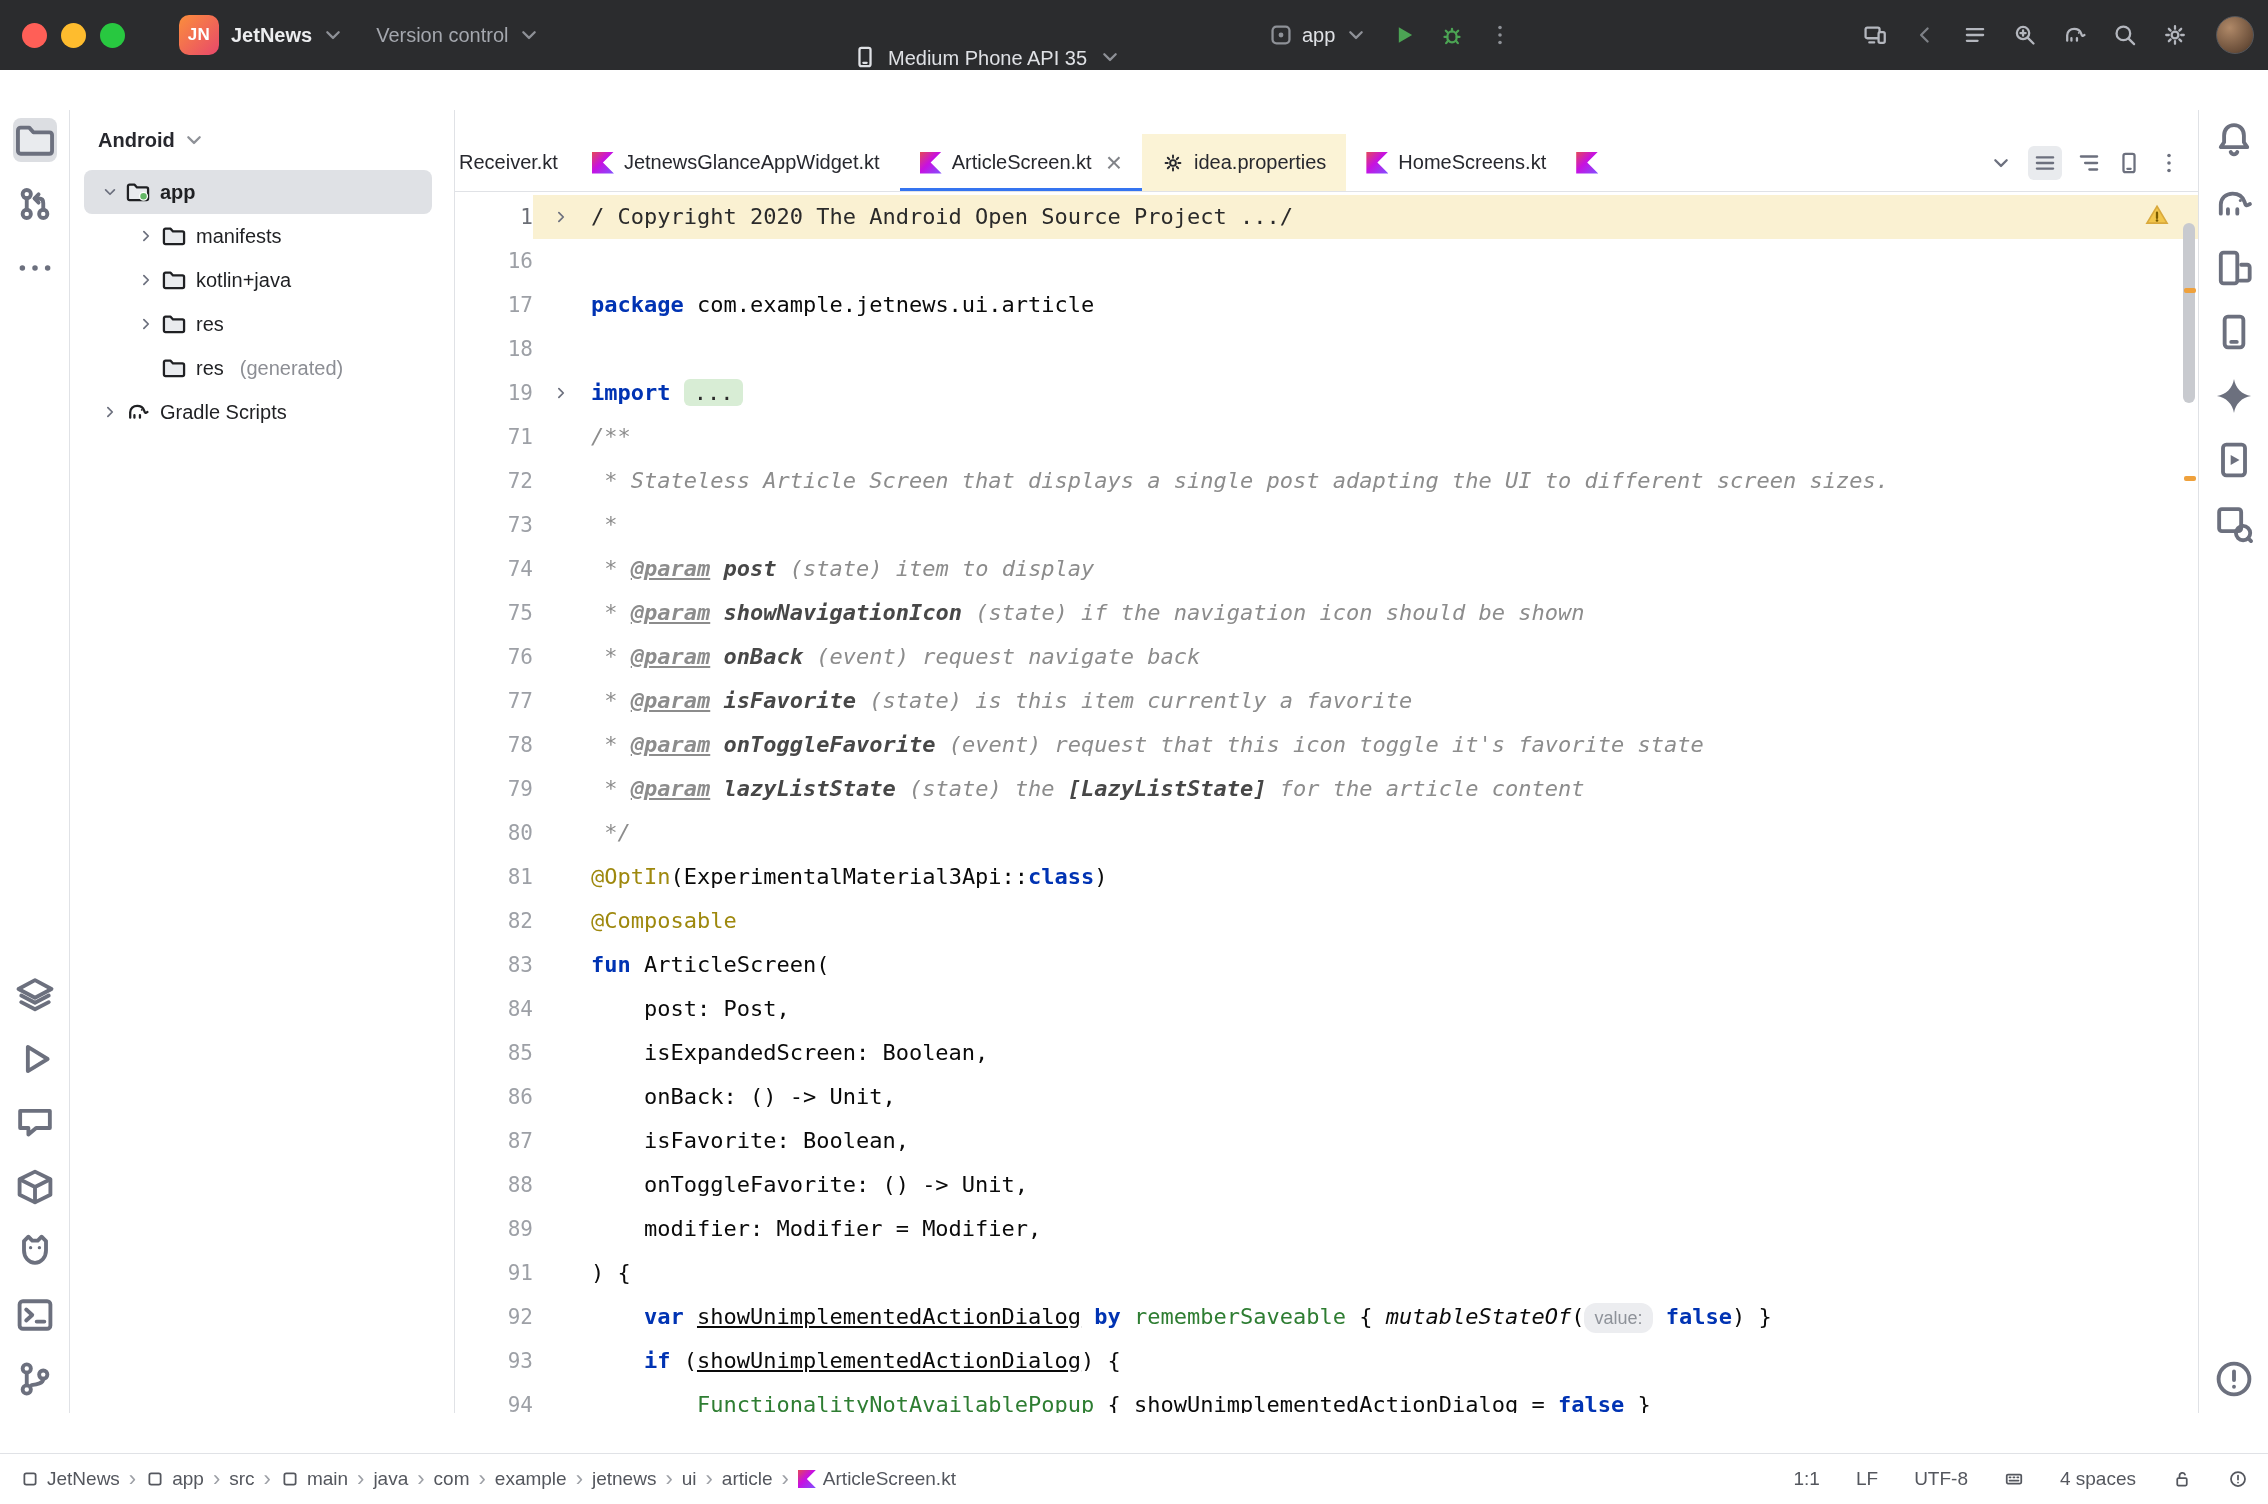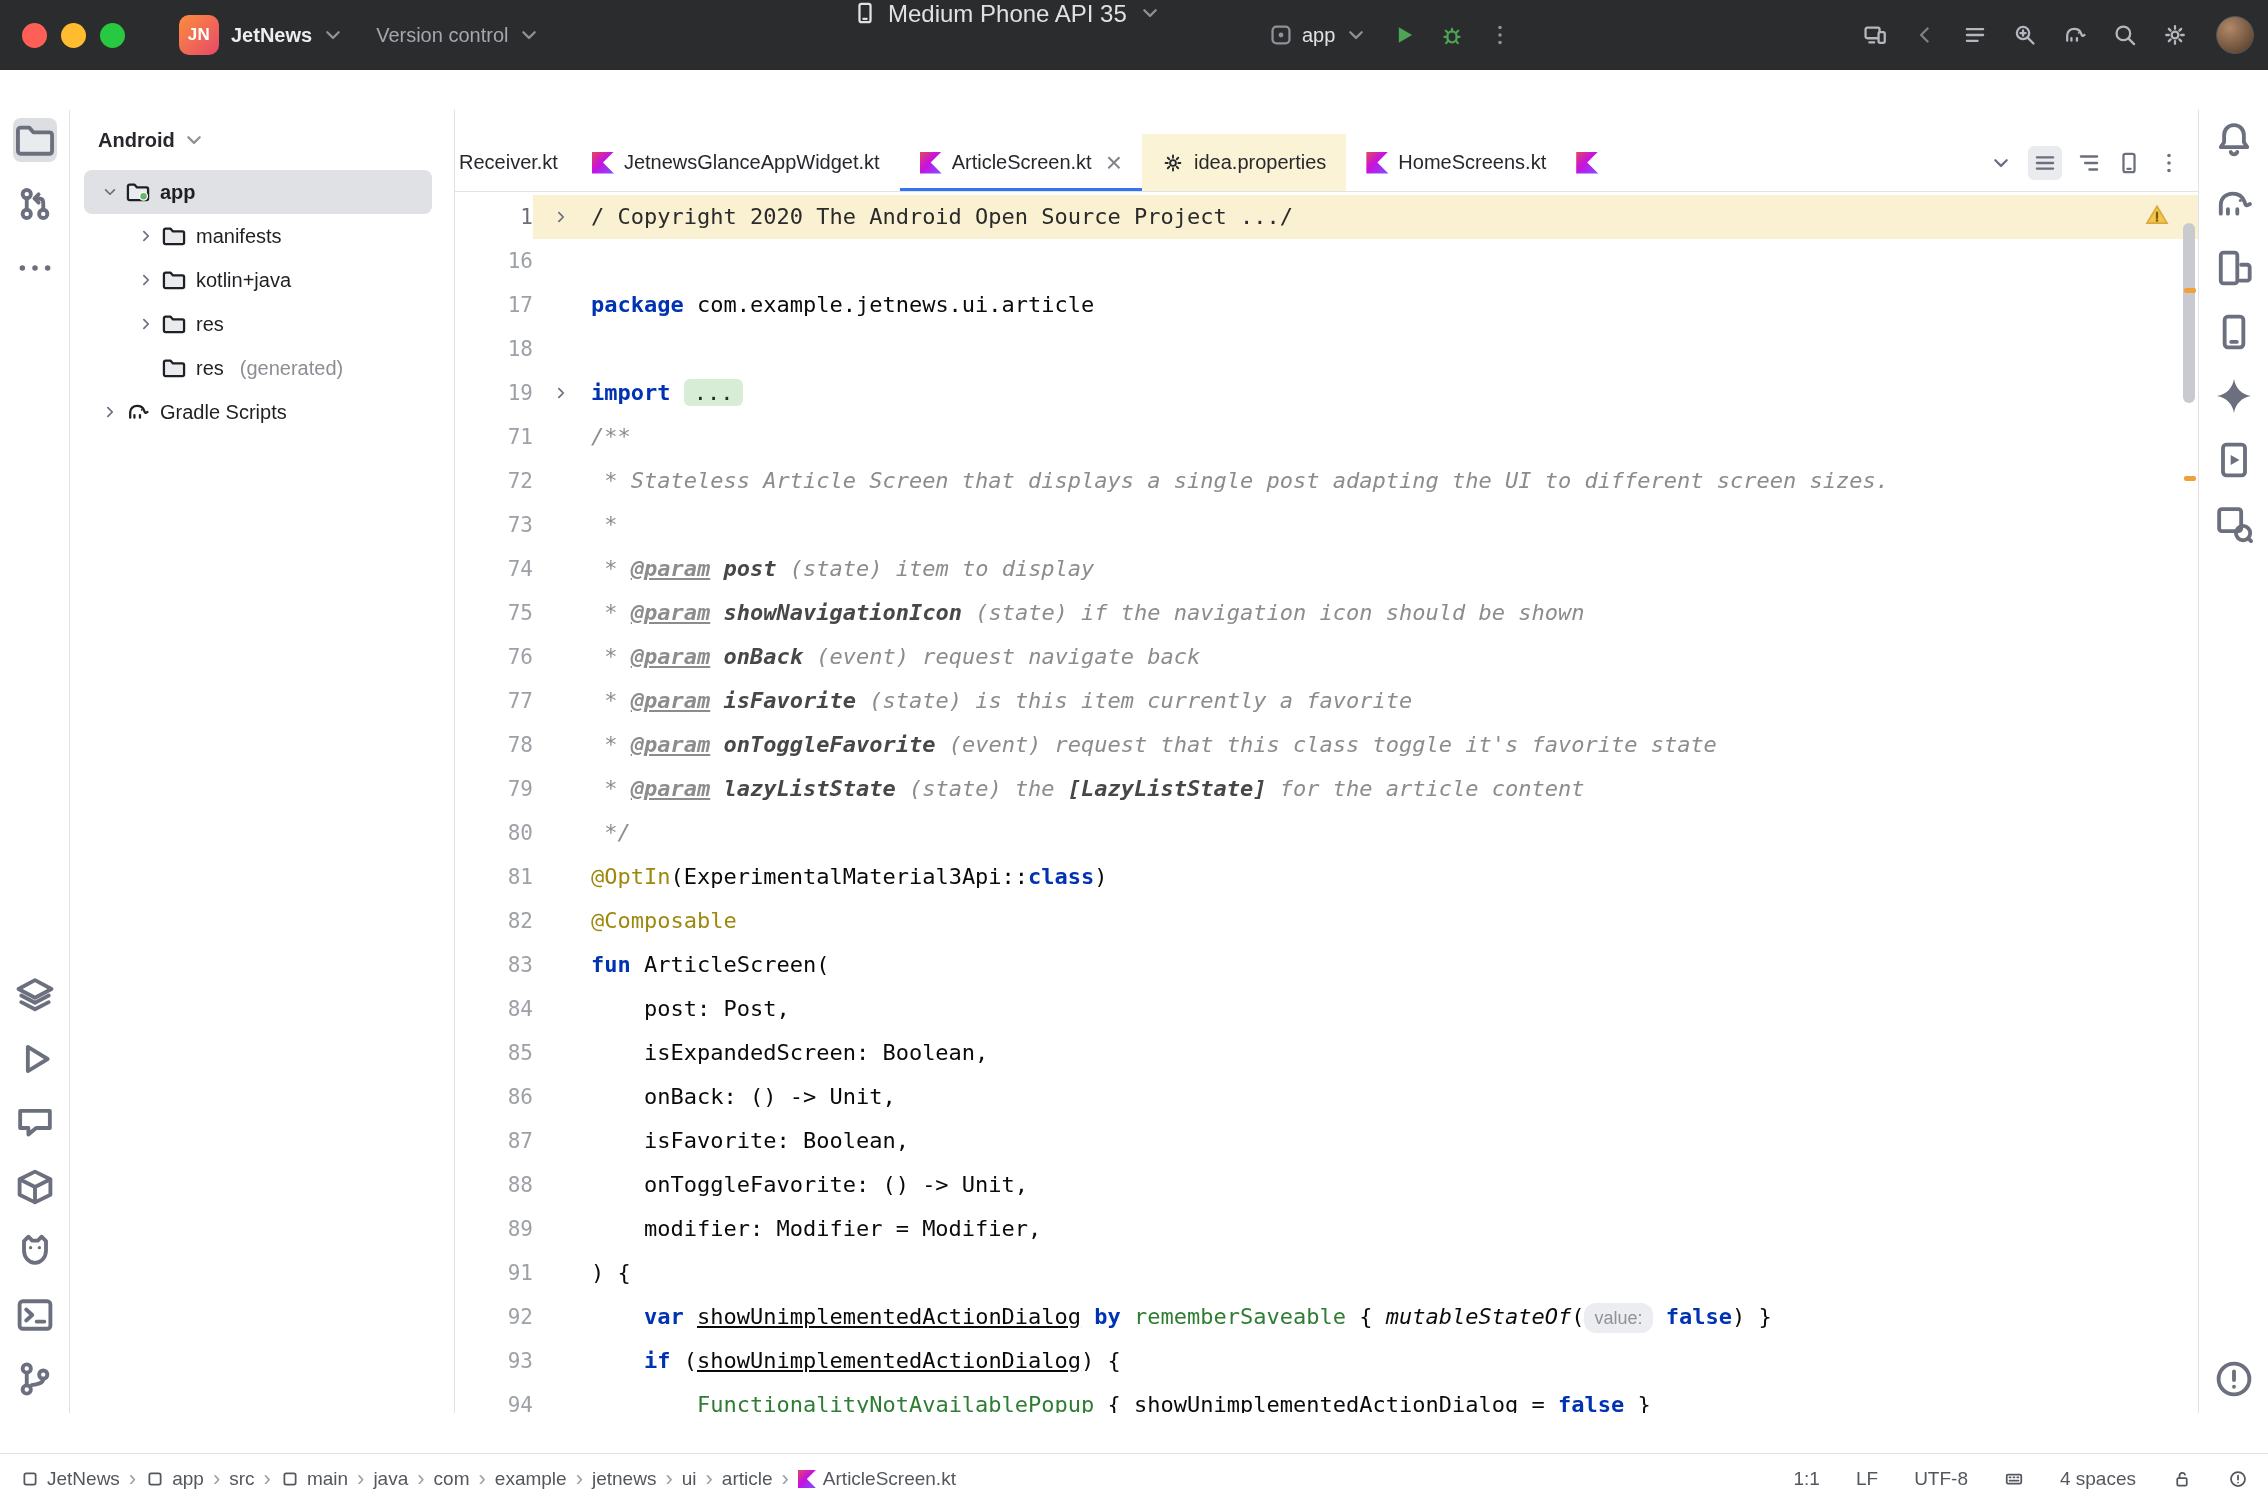--- a/index.html
+++ b/index.html
@@ -17,7 +17,7 @@
   .tb-item{display:flex;align-items:center;gap:8px;font-size:20px;white-space:nowrap;}
   .project-name{font-weight:600;color:#ECEDEF;}
   .vcs{color:#A4A7AE;margin-left:30px;}
-  .center-group{position:absolute;left:852px;top:0;height:70px;display:flex;align-items:flex-start;gap:10px;font-size:24px;color:#DFE1E5;}
+  .center-group{position:absolute;left:852px;top:0;height:70px;display:flex;align-items:flex-end;gap:10px;font-size:20px;color:#DFE1E5;}
   .config-group{position:absolute;left:1268px;top:0;height:70px;display:flex;align-items:center;gap:22px;}
   .right-group{position:absolute;right:14px;top:0;height:70px;display:flex;align-items:center;gap:24px;color:#B4B7BE;}
   .right-group .dimmer{color:#7E8187;}

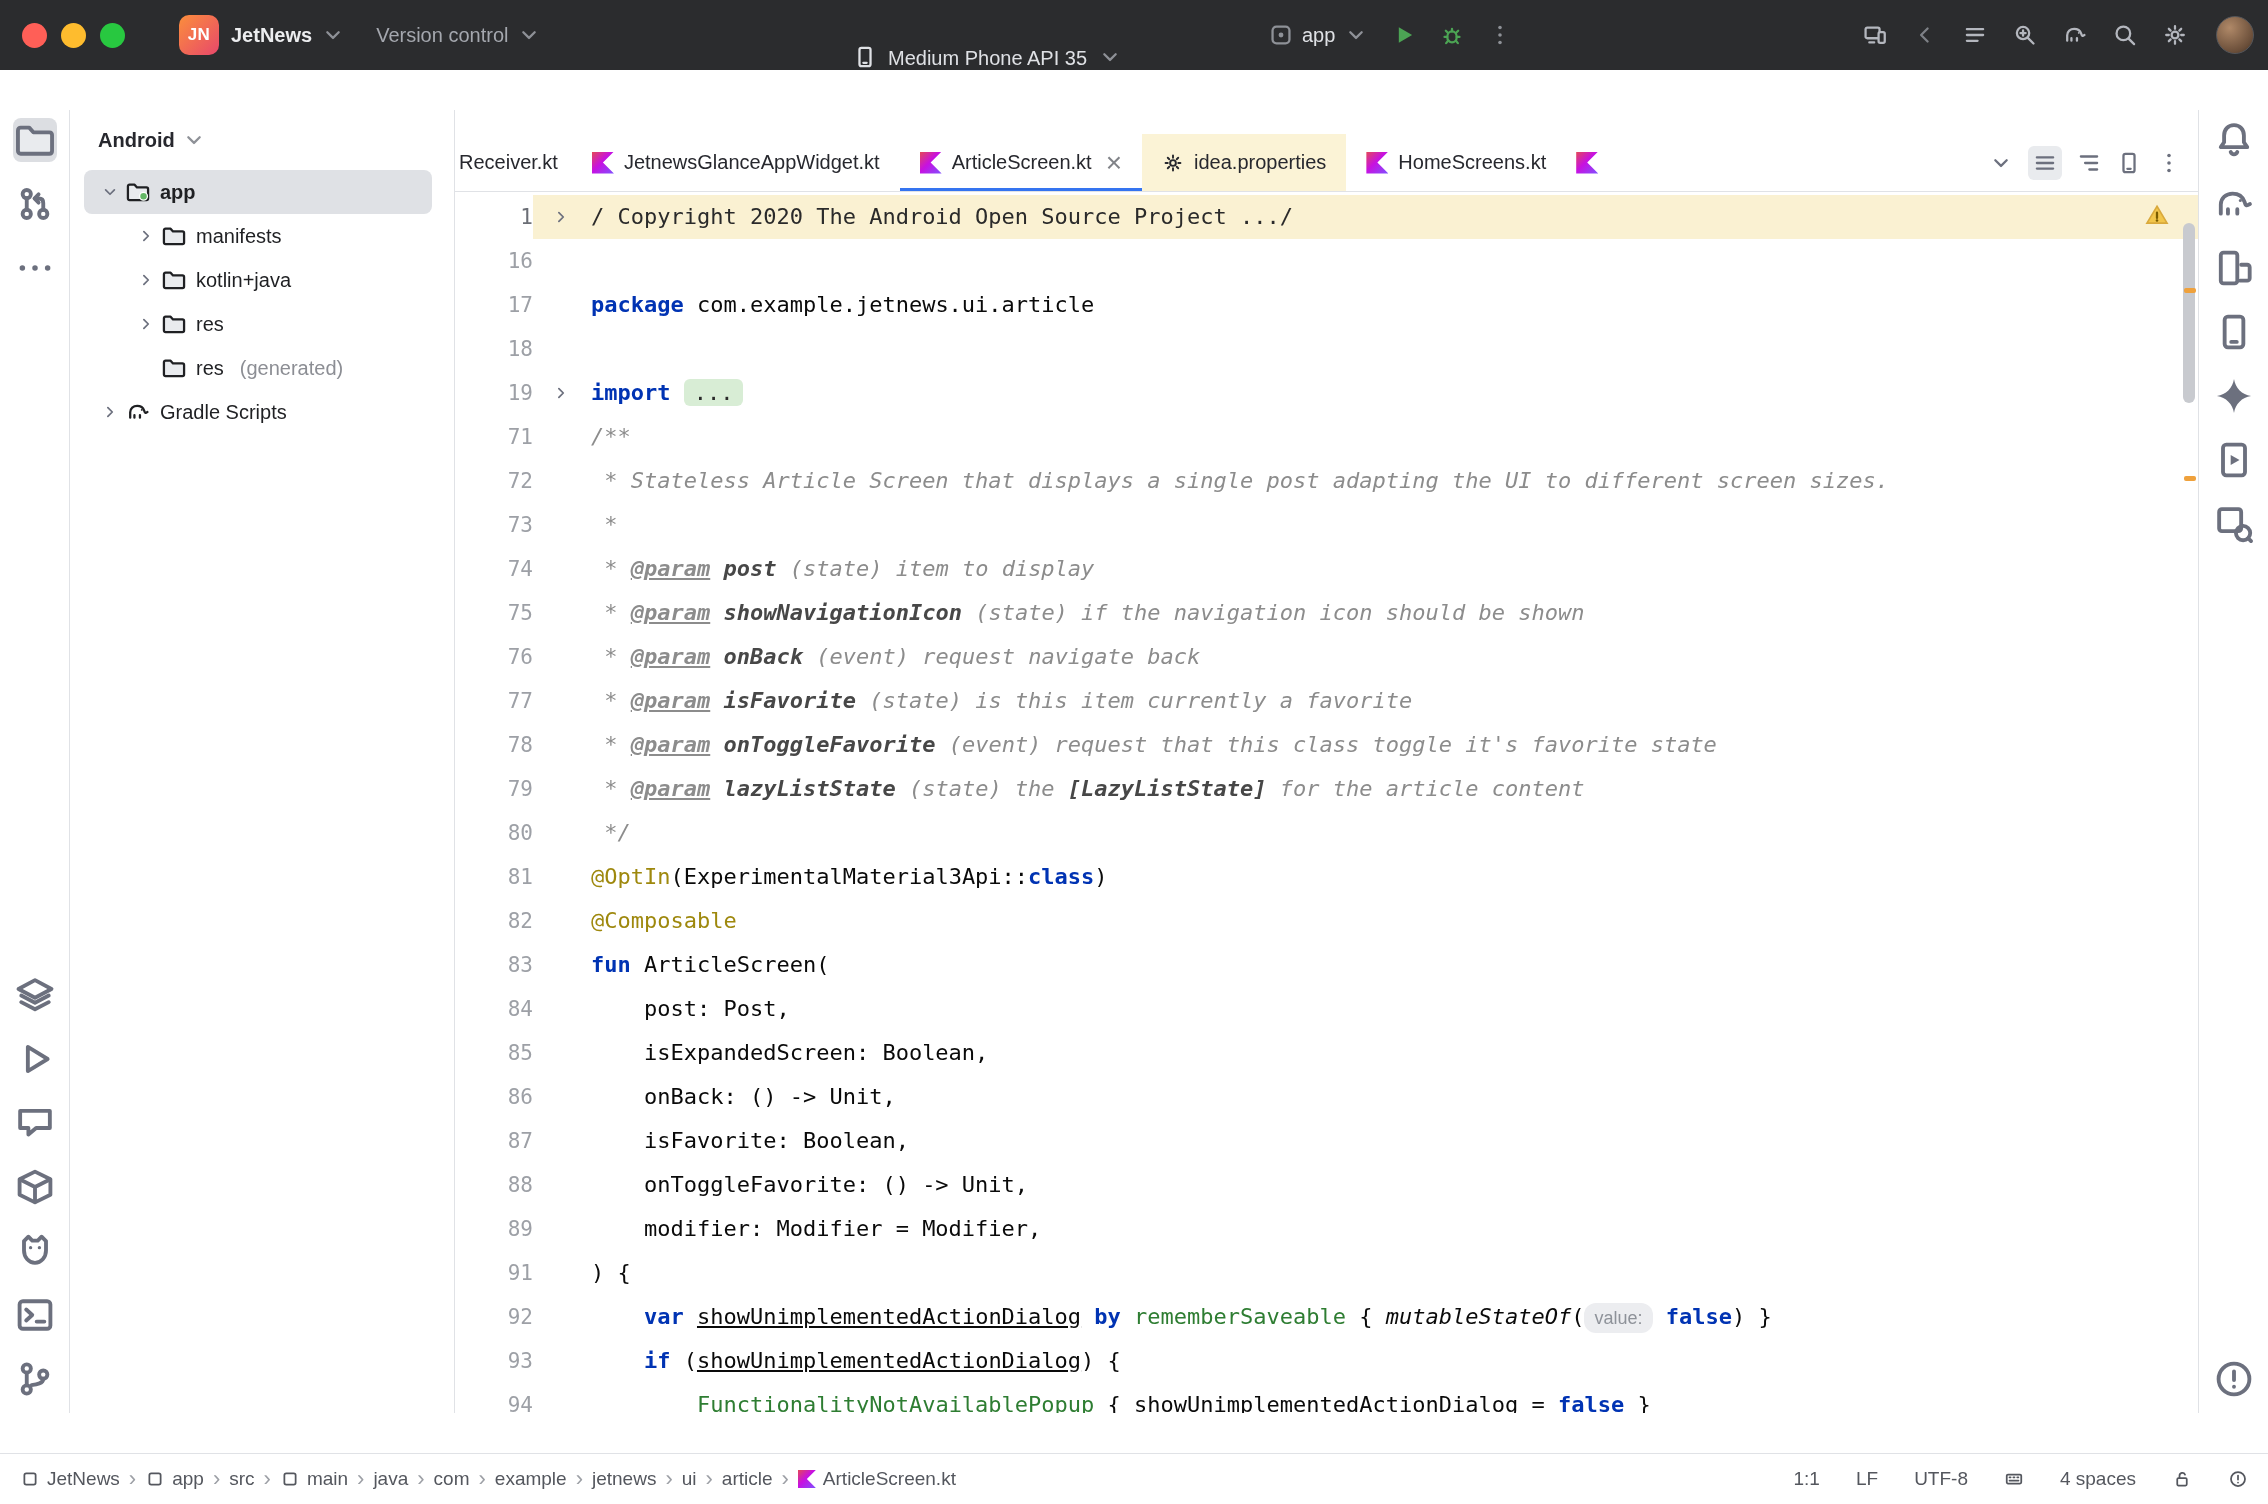--- a/index.html
+++ b/index.html
@@ -482,7 +482,7 @@
             <div class="ln"><span class="num">75</span><span class="fold"></span><span class="codeline"><span class="tk-cm"> * </span><span class="tk-dt">@param</span><span class="tk-cm"> </span><span class="tk-dp">showNavigationIcon</span><span class="tk-cm"> (state) if the navigation icon should be shown</span></span></div>
             <div class="ln"><span class="num">76</span><span class="fold"></span><span class="codeline"><span class="tk-cm"> * </span><span class="tk-dt">@param</span><span class="tk-cm"> </span><span class="tk-dp">onBack</span><span class="tk-cm"> (event) request navigate back</span></span></div>
             <div class="ln"><span class="num">77</span><span class="fold"></span><span class="codeline"><span class="tk-cm"> * </span><span class="tk-dt">@param</span><span class="tk-cm"> </span><span class="tk-dp">isFavorite</span><span class="tk-cm"> (state) is this item currently a favorite</span></span></div>
-            <div class="ln"><span class="num">78</span><span class="fold"></span><span class="codeline"><span class="tk-cm"> * </span><span class="tk-dt">@param</span><span class="tk-cm"> </span><span class="tk-dp">onToggleFavorite</span><span class="tk-cm"> (event) request that this class toggle it's favorite state</span></span></div>
+            <div class="ln"><span class="num">78</span><span class="fold"></span><span class="codeline"><span class="tk-cm"> * </span><span class="tk-dt">@param</span><span class="tk-cm"> </span><span class="tk-dp">onToggleFavorite</span><span class="tk-cm"> (event) request that this icon toggle it's favorite state</span></span></div>
             <div class="ln"><span class="num">79</span><span class="fold"></span><span class="codeline"><span class="tk-cm"> * </span><span class="tk-dt">@param</span><span class="tk-cm"> </span><span class="tk-dp">lazyListState</span><span class="tk-cm"> (state) the </span><span class="tk-dp">[LazyListState]</span><span class="tk-cm"> for the article content</span></span></div>
             <div class="ln"><span class="num">80</span><span class="fold"></span><span class="codeline"><span class="tk-cm"> */</span></span></div>
             <div class="ln"><span class="num">81</span><span class="fold"></span><span class="codeline"><span class="tk-an">@OptIn</span><span class="tk-d">(ExperimentalMaterial3Api::</span><span class="tk-kw">class</span><span class="tk-d">)</span></span></div>

